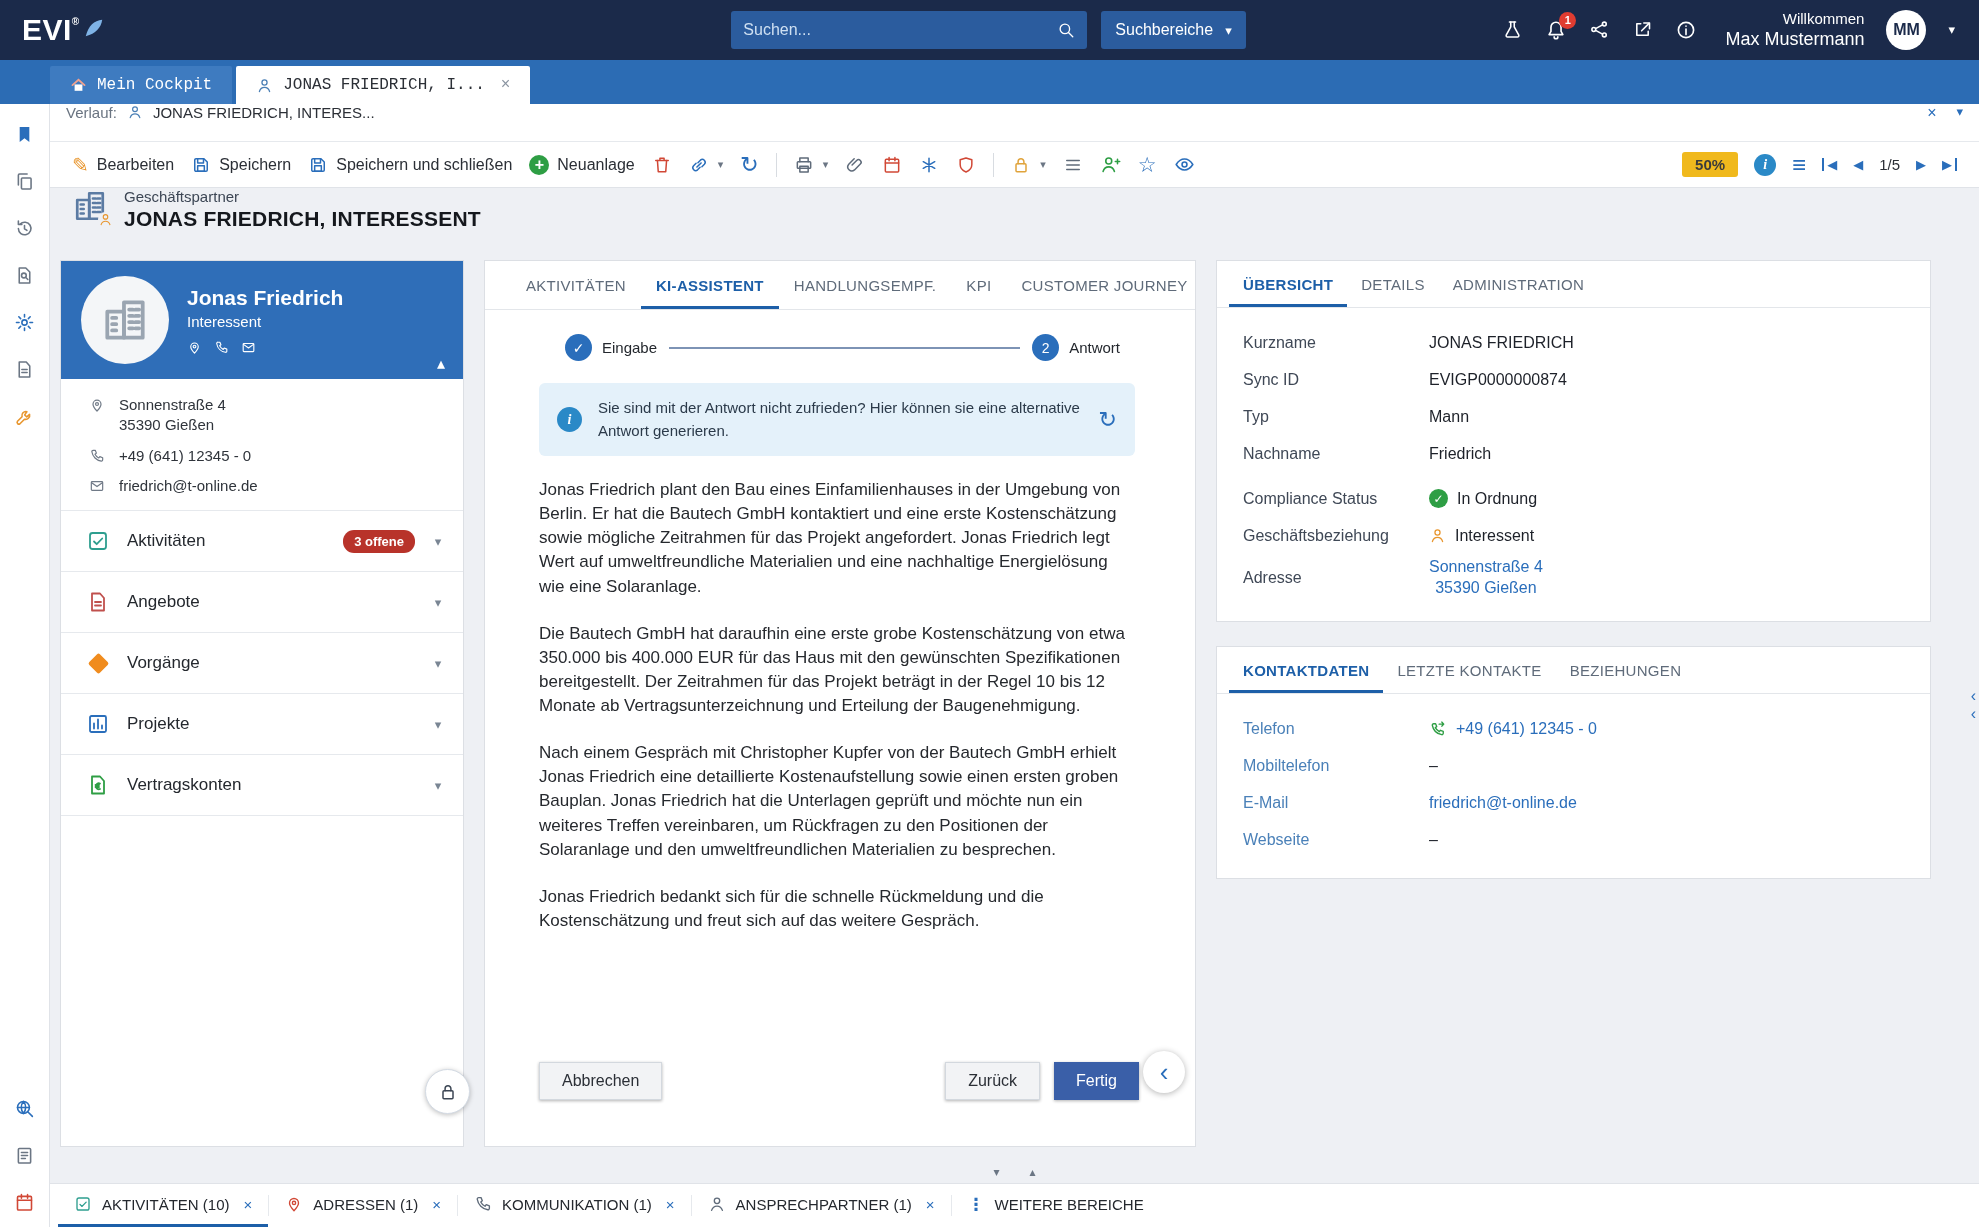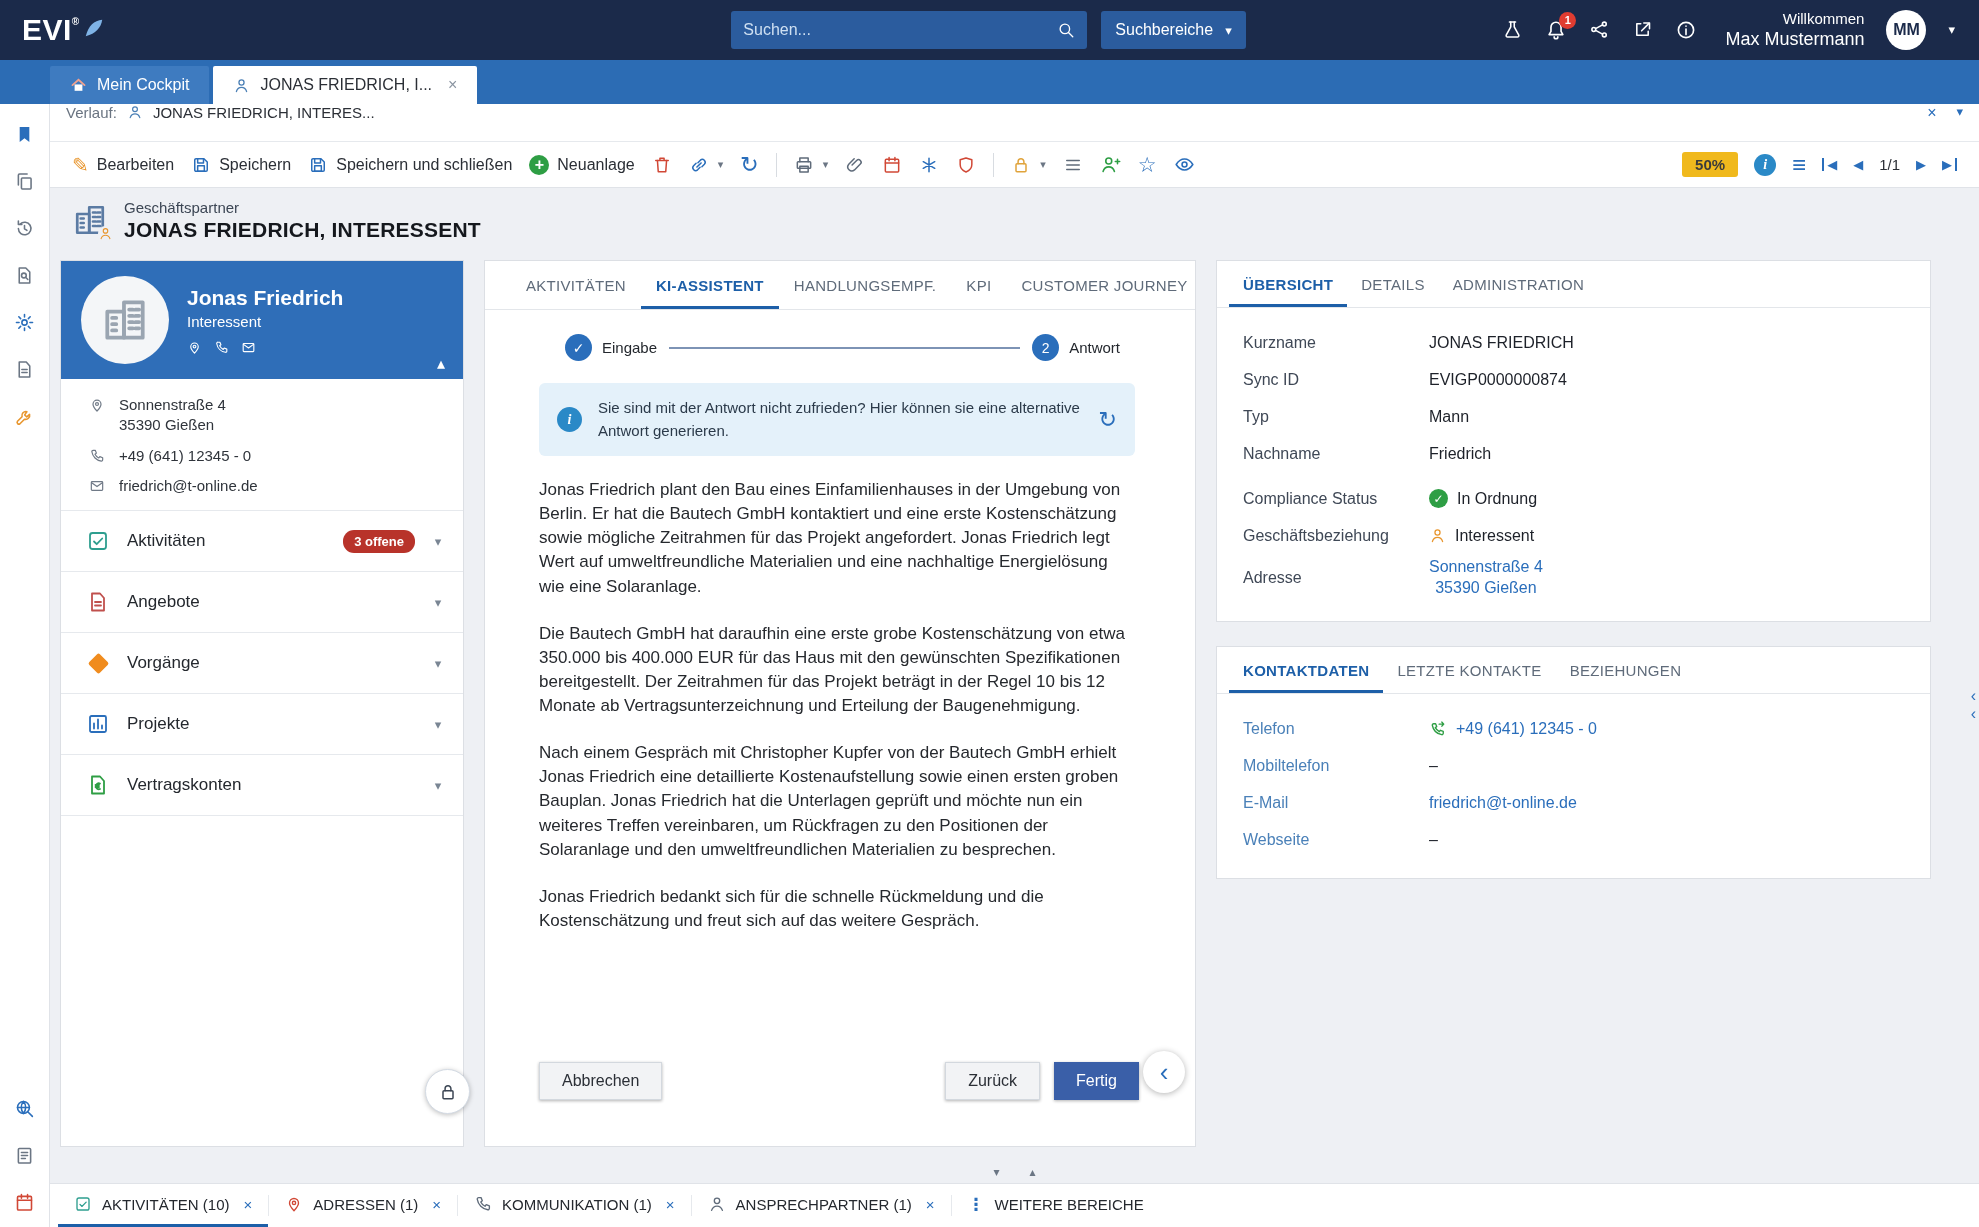--- a/index.html
+++ b/index.html
@@ -33,7 +33,7 @@
 .avatar{width:40px;height:40px;border-radius:50%;background:#fff;color:#1b2a4a;display:flex;align-items:center;justify-content:center;font-size:16px;font-weight:bold;cursor:pointer;}
 
 
-.tabrow{height:44px;background:#2c6cb4;display:flex;align-items:flex-end;padding-left:50px;gap:4px;flex:none;}
+.tabrow{height:44px;background:#2c6cb4;display:flex;align-items:flex-end;padding-left:50px;gap:4px;flex:none;font-family:Liberation Mono, monospace;}
 .mtab{height:38px;display:flex;align-items:center;gap:10px;padding:0 20px;font-size:16px;color:#fff;border-radius:2px 2px 0 0;cursor:pointer;}
 .mtab.cockpit{background:#3e7bc0;}
 .mtab.active{background:#fff;color:#2b2f36;}

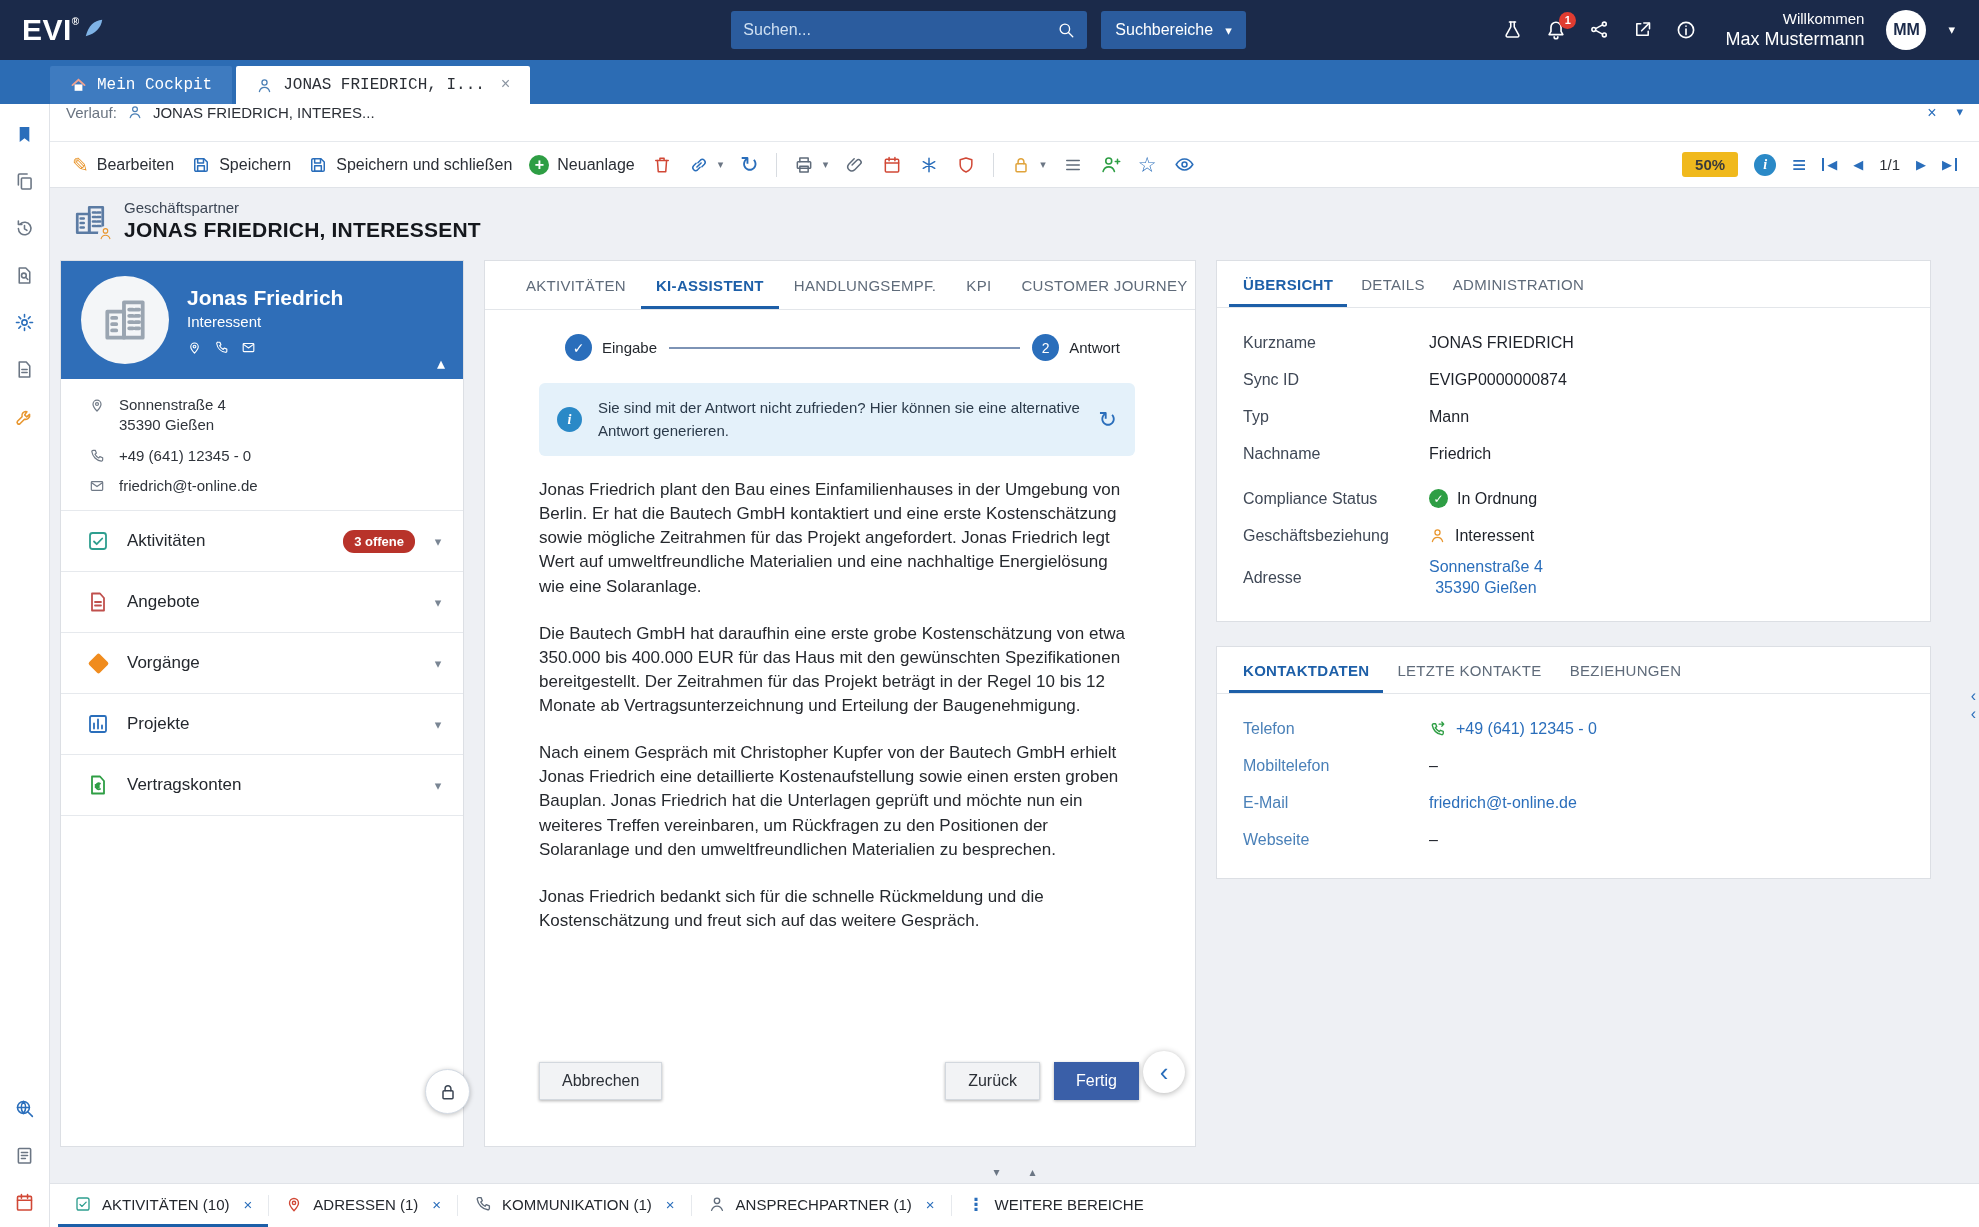--- a/index.html
+++ b/index.html
@@ -556,7 +556,7 @@
           <span class="glyph hamburger">≡</span>
           <span class="nav first">◀</span>
           <span class="nav">◀</span>
-          <span class="pageind">1/1</span>
+          <span class="pageind">1/5</span>
           <span class="nav">▶</span>
           <span class="nav last">▶</span>
         </div>

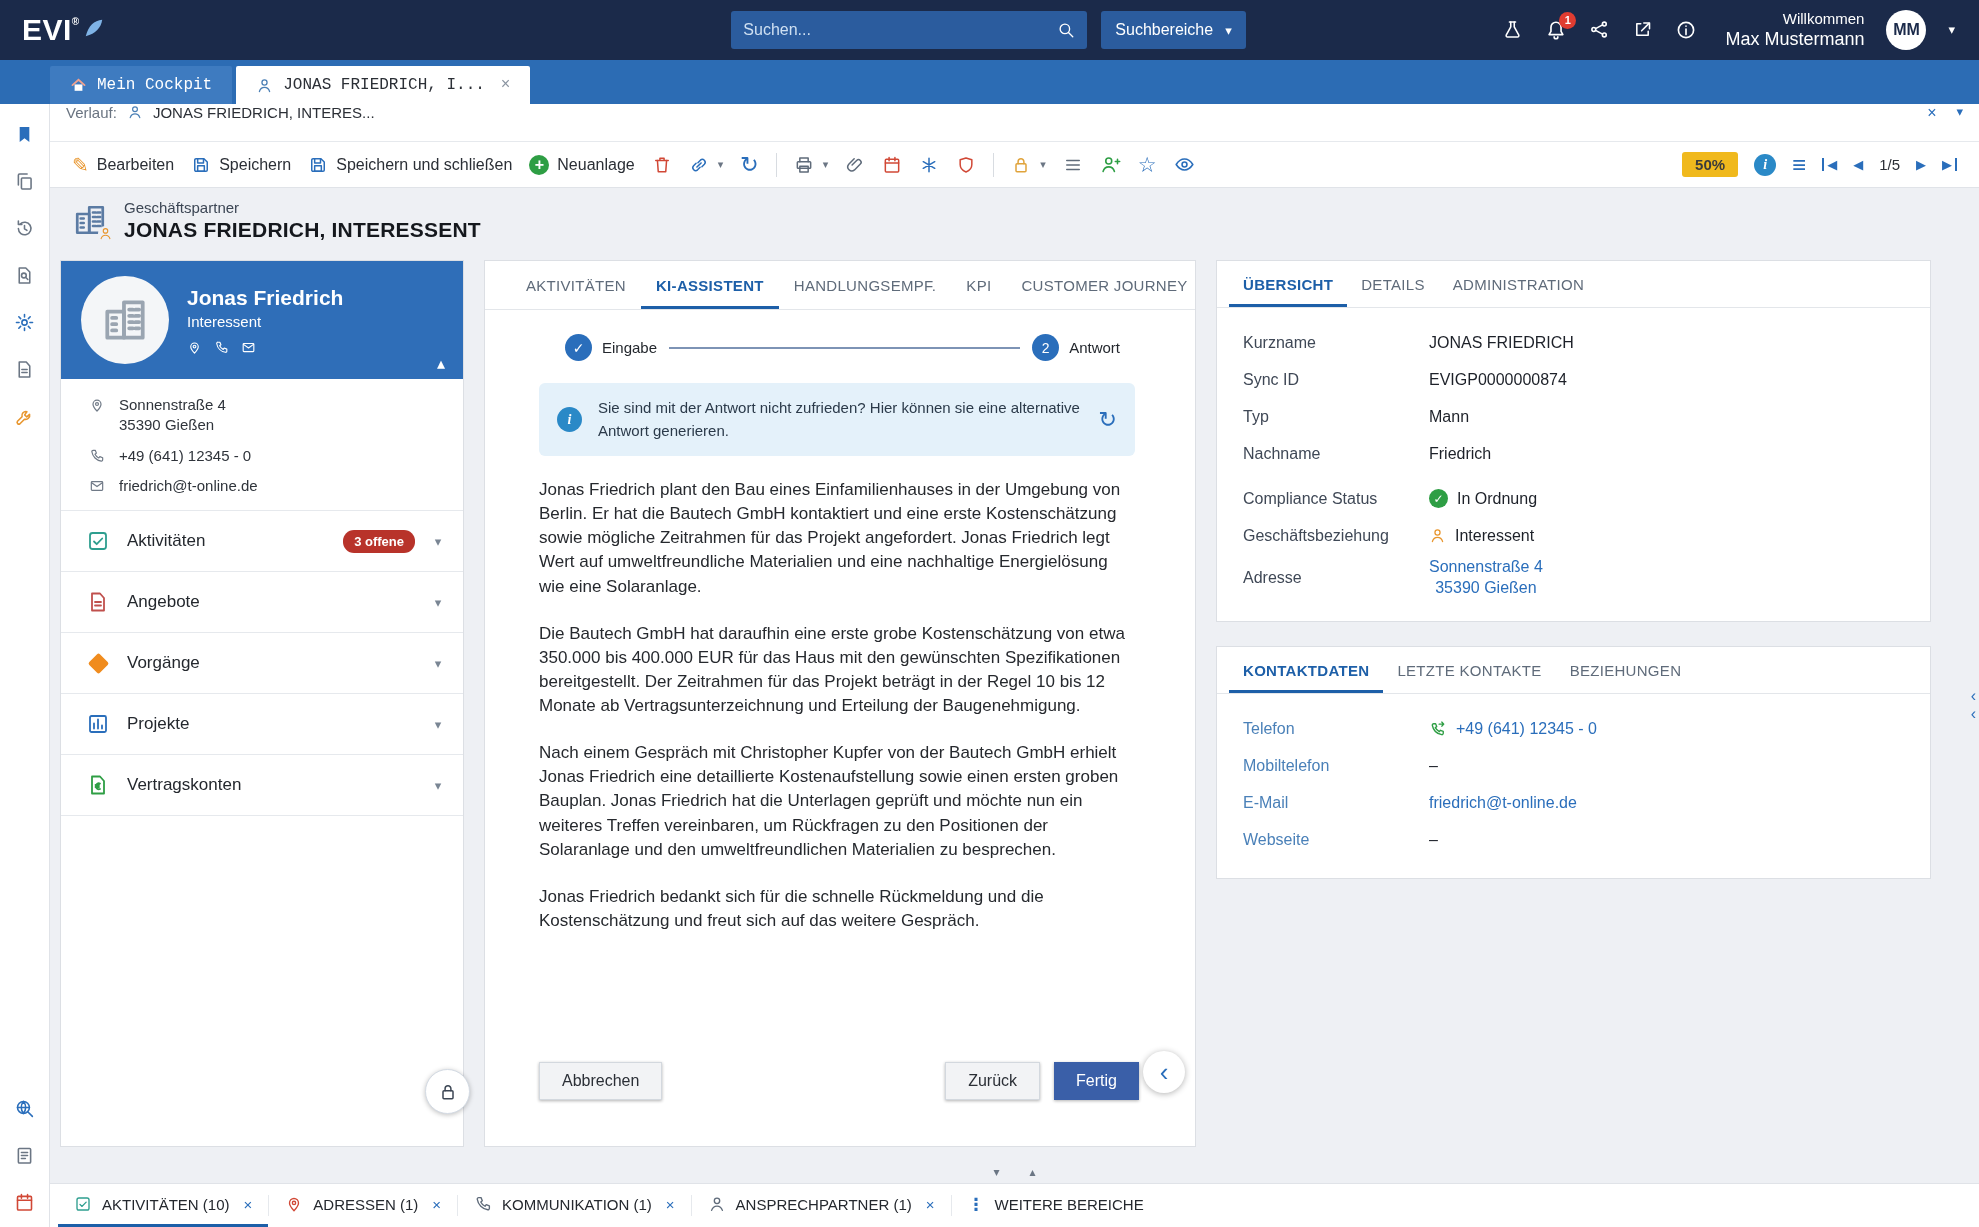--- a/index.html
+++ b/index.html
@@ -72,7 +72,7 @@
 .pageind{font-size:15px;color:#2b2f36;}
 
 
-.pagehead{height:64px;display:flex;align-items:center;gap:16px;padding:0 22px;flex:none;}
+.pagehead{height:64px;display:flex;align-items:flex-start;gap:16px;padding:0 22px;flex:none;}
 .bicon{position:relative;color:#5b7ba3;}
 .bicon .person-ov{position:absolute;right:-5px;bottom:-3px;color:#e8962e;background:#eef0f4;border-radius:50%;}
 .entity-type{font-size:15px;color:#3c4654;margin-bottom:2px;}

